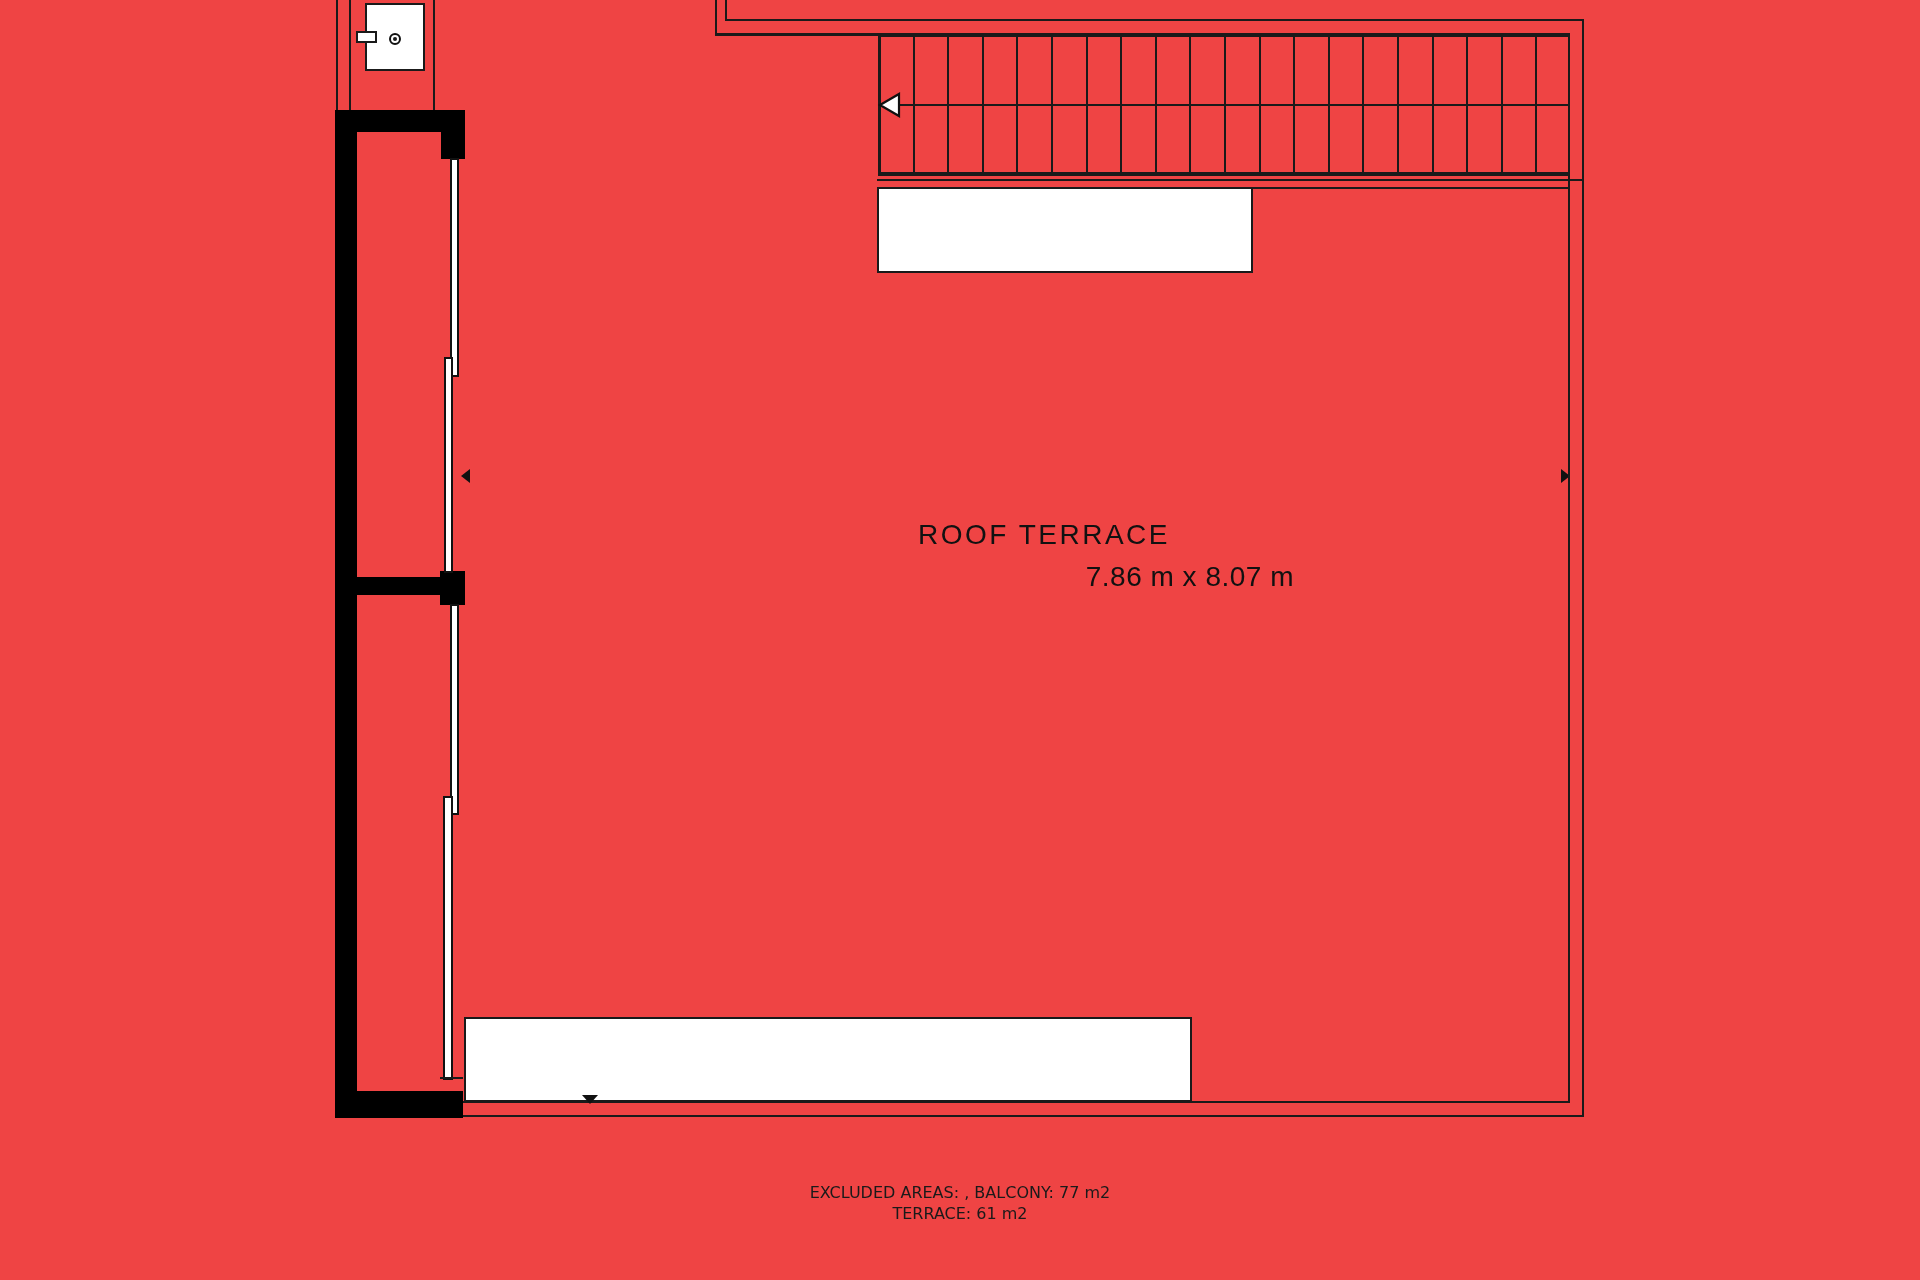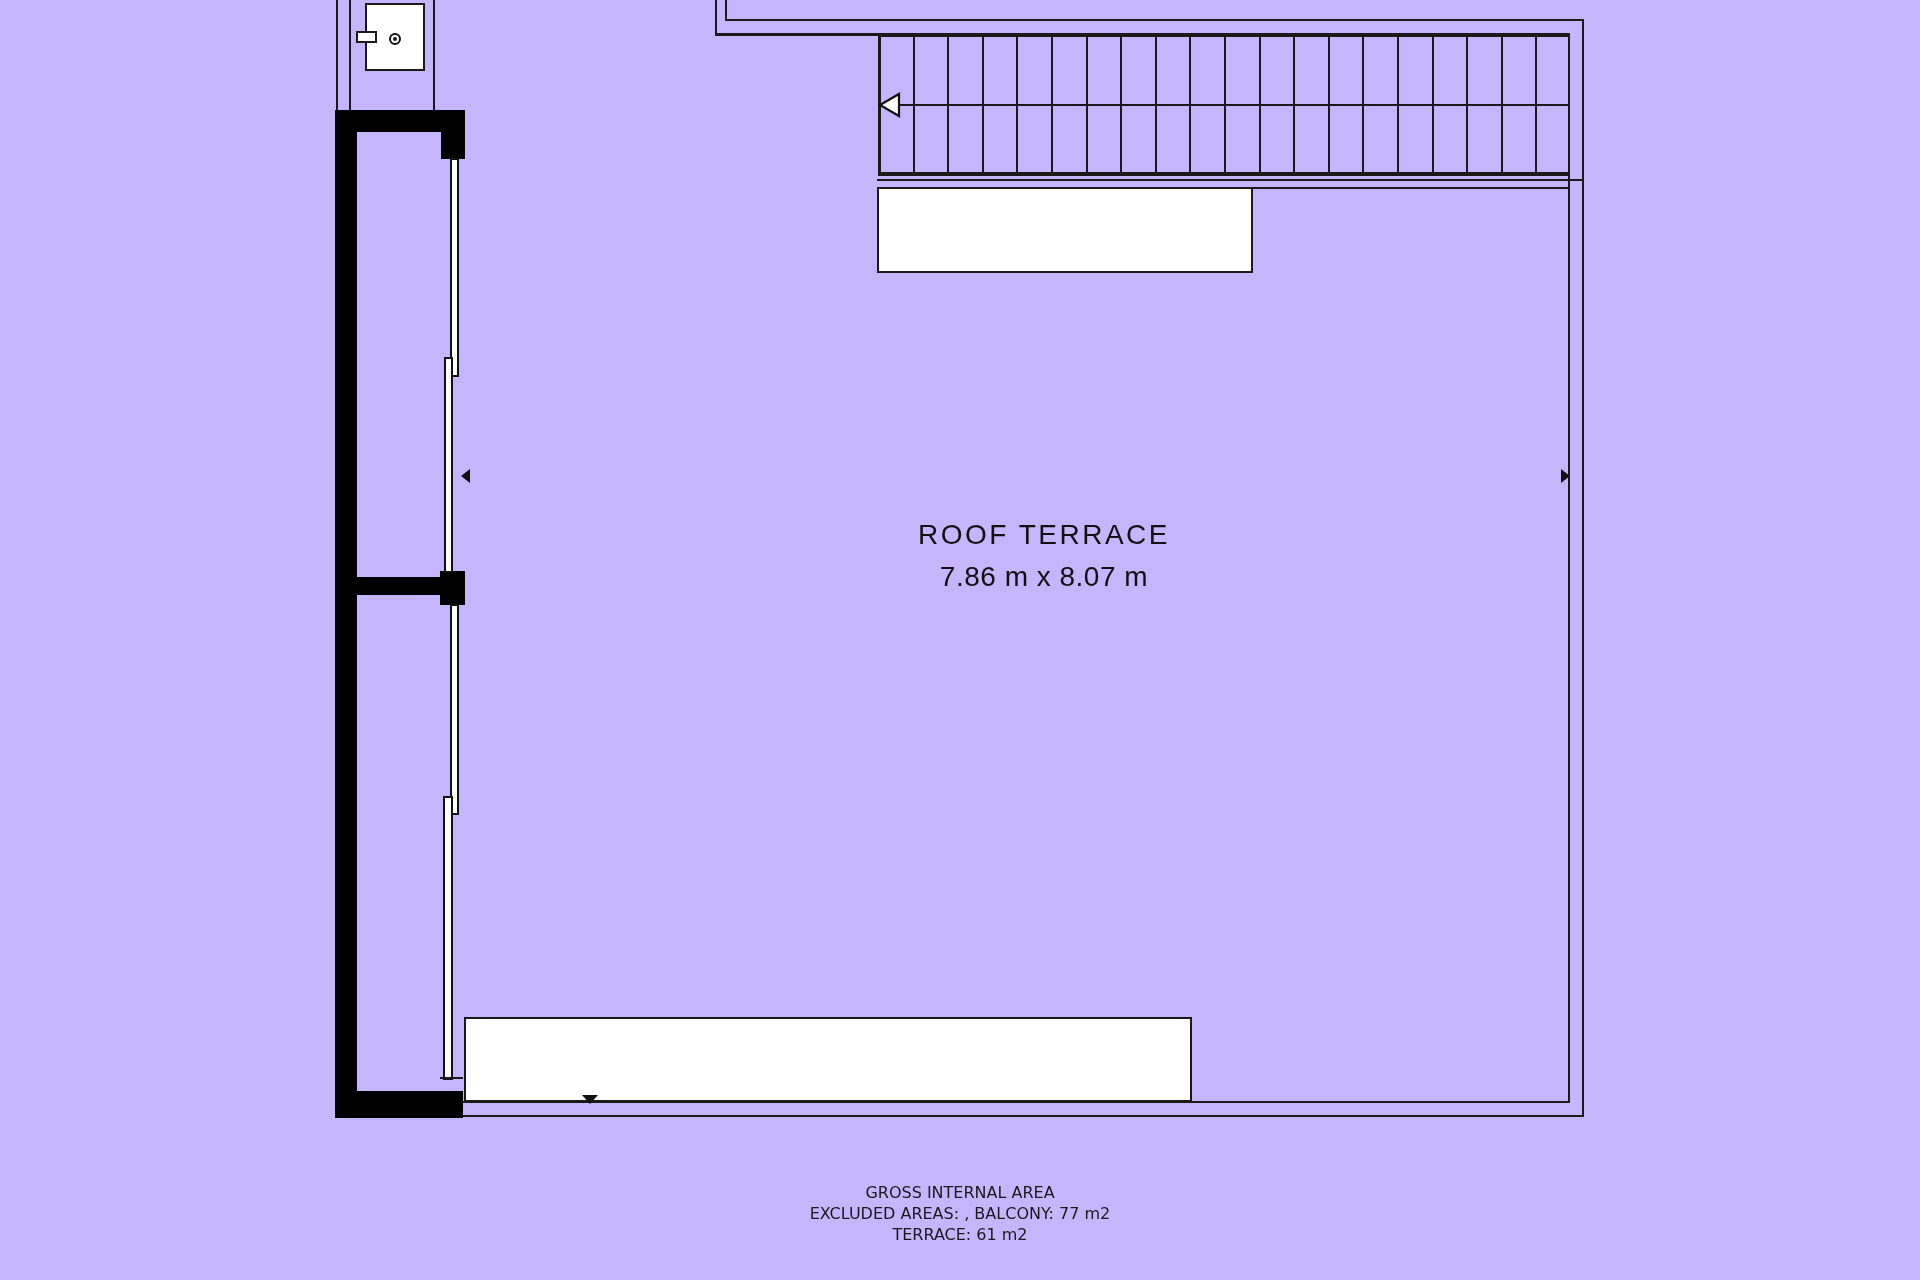--- a/index.html
+++ b/index.html
@@ -3,7 +3,7 @@
 <meta charset="utf-8">
 <style>
   html,body{margin:0;padding:0;background:#fff;}
-  #plan{position:relative;width:1920px;height:1280px;background:#c4b5fd;overflow:hidden;
+  #plan{position:relative;width:1920px;height:1280px;background:#ef4444;overflow:hidden;
         font-family:"Liberation Sans",sans-serif;color:#1a1a1a;}
   .abs{position:absolute;}
   .ln{position:absolute;background:#1a1a1a;}

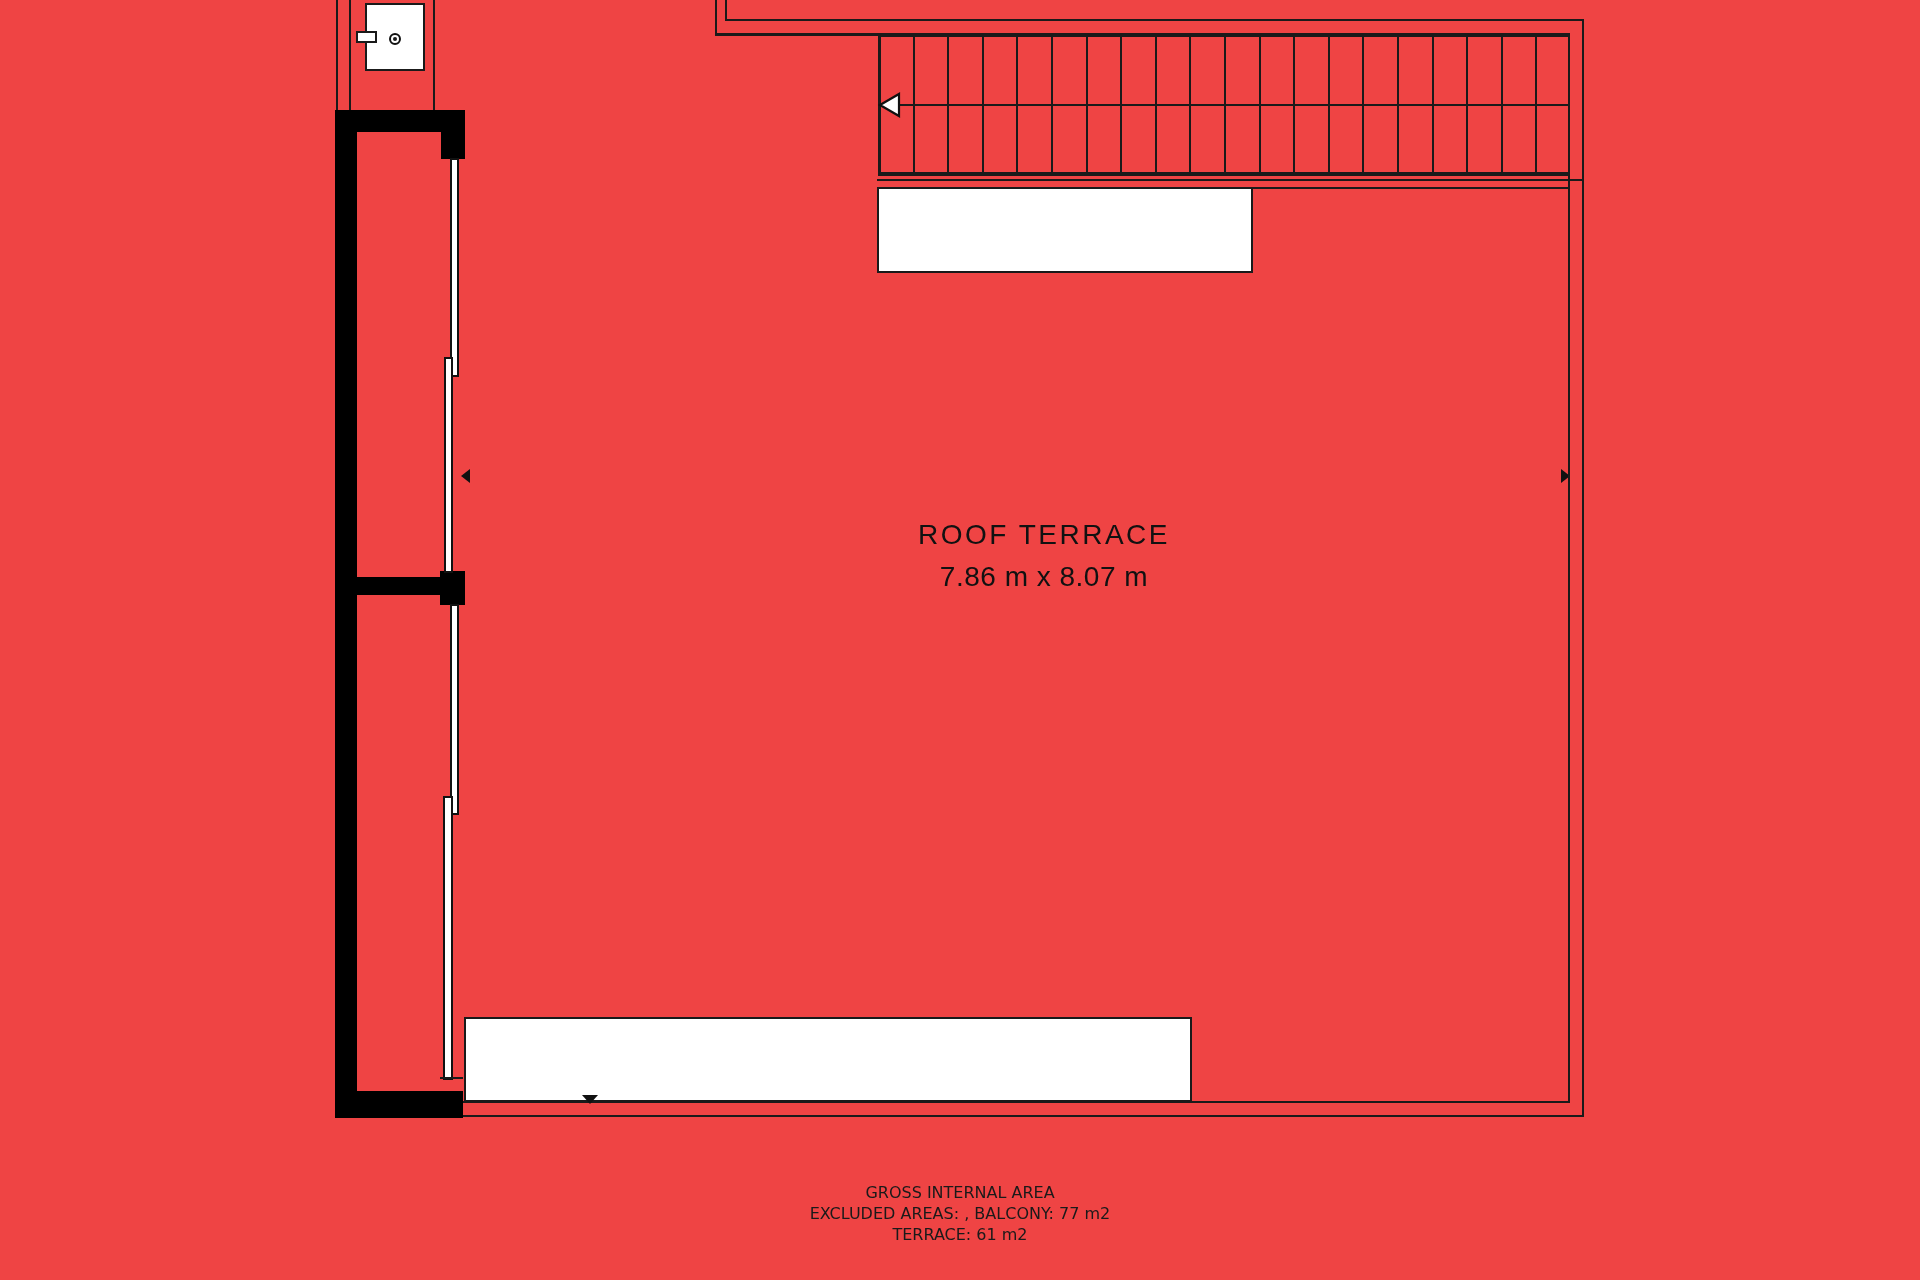--- a/index.html
+++ b/index.html
@@ -14,7 +14,7 @@
   #room-label{position:absolute;left:794px;top:514px;width:500px;text-align:center;
               font-size:28px;line-height:42px;color:#111;}
   #room-label .t1{letter-spacing:2.5px;}
-  #room-label .t2{letter-spacing:0.5px;}
+  #room-label .t2{letter-spacing:0.5px;text-align:right;}
   #footer-text{position:absolute;left:0;top:1183px;width:1920px;text-align:center;
                font-family:"DejaVu Sans",sans-serif;font-size:16px;line-height:20.8px;color:#1a1a1a;}
   .ring{position:absolute;border:2px solid #111;border-radius:50%;background:#fff;box-sizing:border-box;}

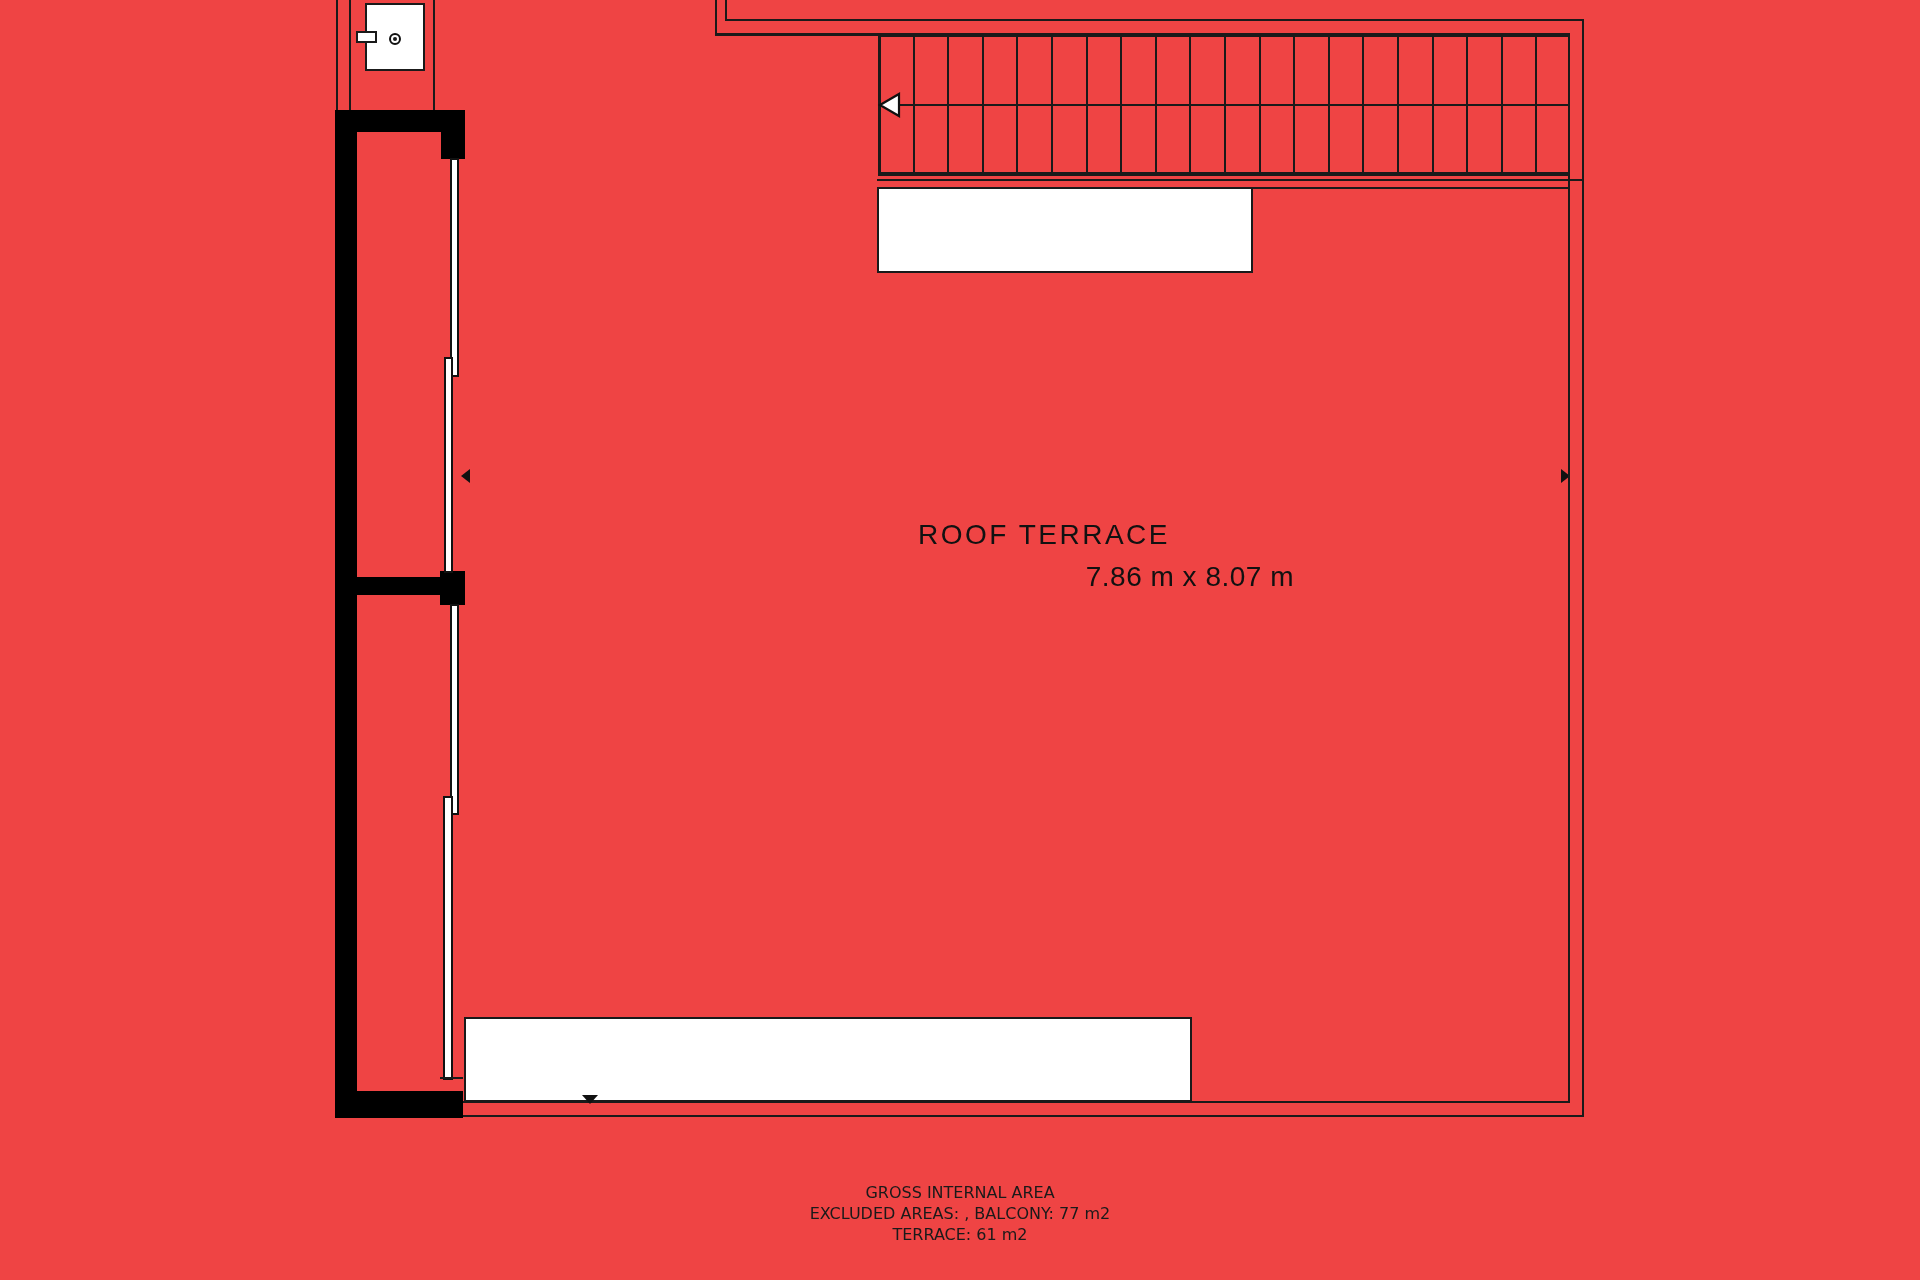--- a/index.html
+++ b/index.html
@@ -104,7 +104,6 @@
   </div>
 
   <div id="footer-text">
-    <div>GROSS INTERNAL AREA</div>
     <div>EXCLUDED AREAS: , BALCONY: 77 m2</div>
     <div>TERRACE: 61 m2</div>
   </div>

